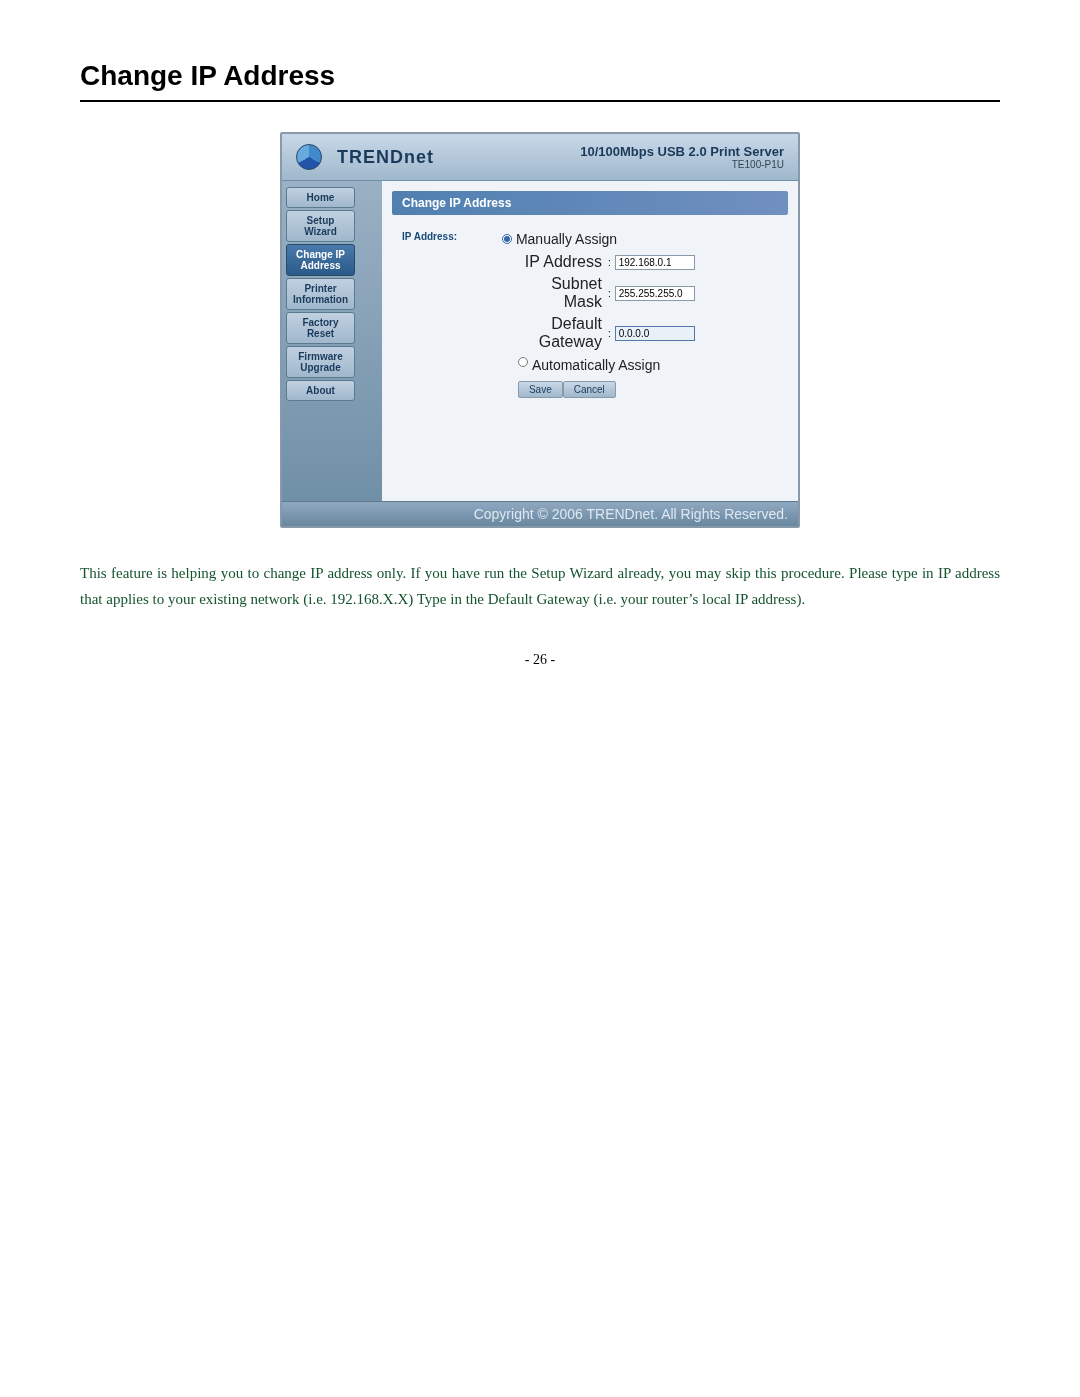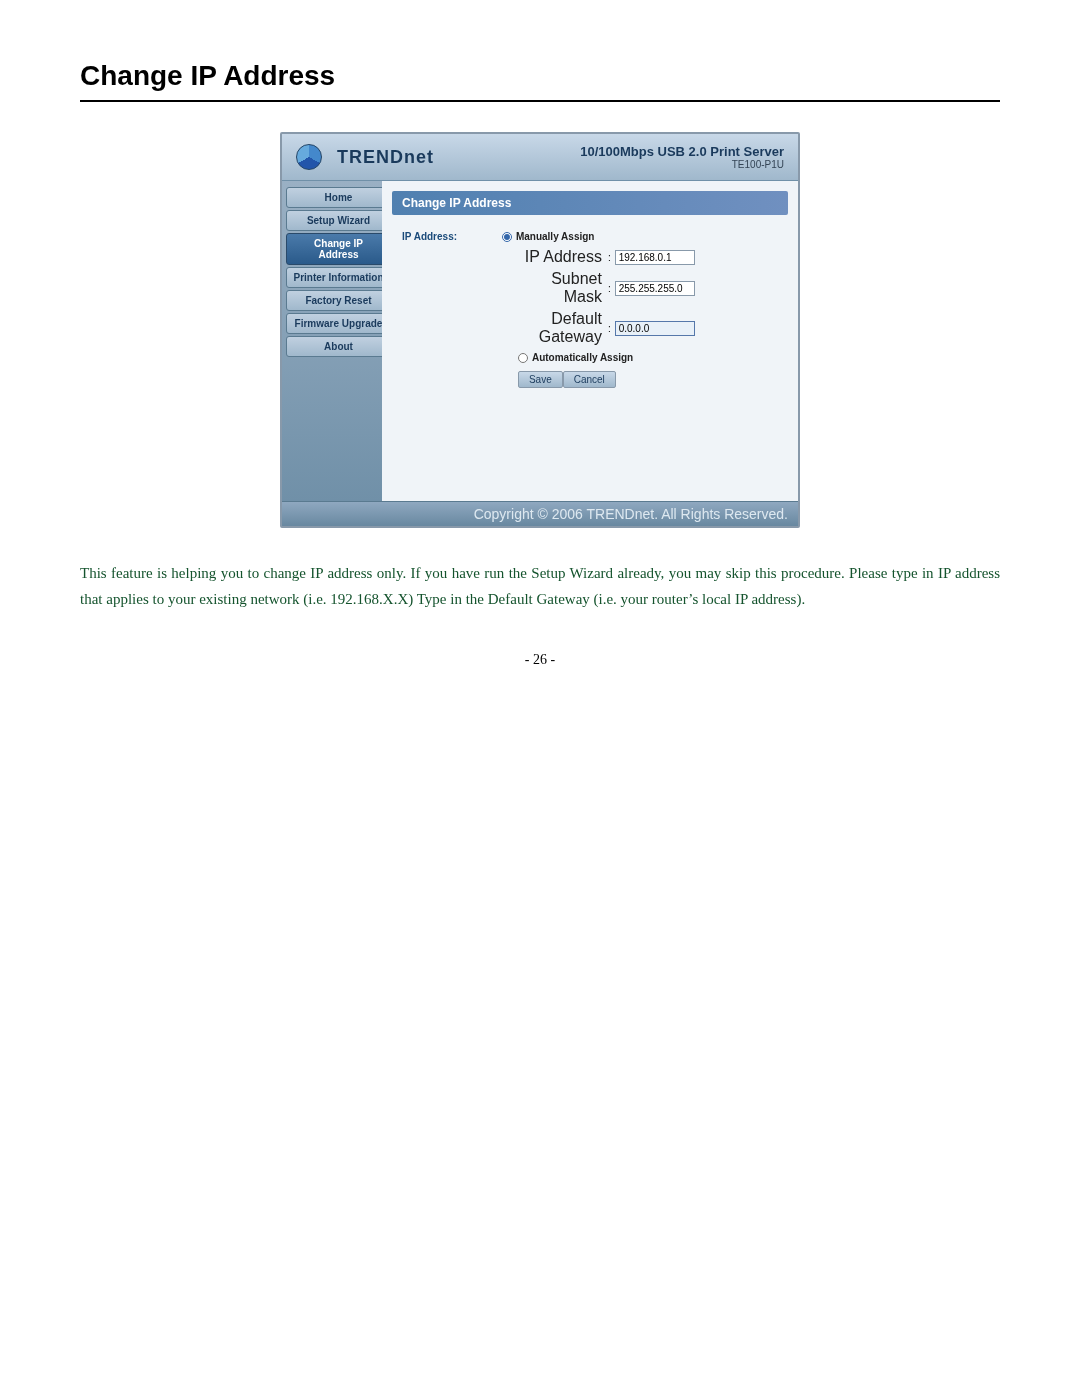--- a/index.html
+++ b/index.html
@@ -89,7 +89,7 @@
 
     .nav-btn {
       display: block;
-      width: 105px;
+      width: 69px;
       padding: 4px 6px;
       font-family: Arial, sans-serif;
       font-size: 10px;

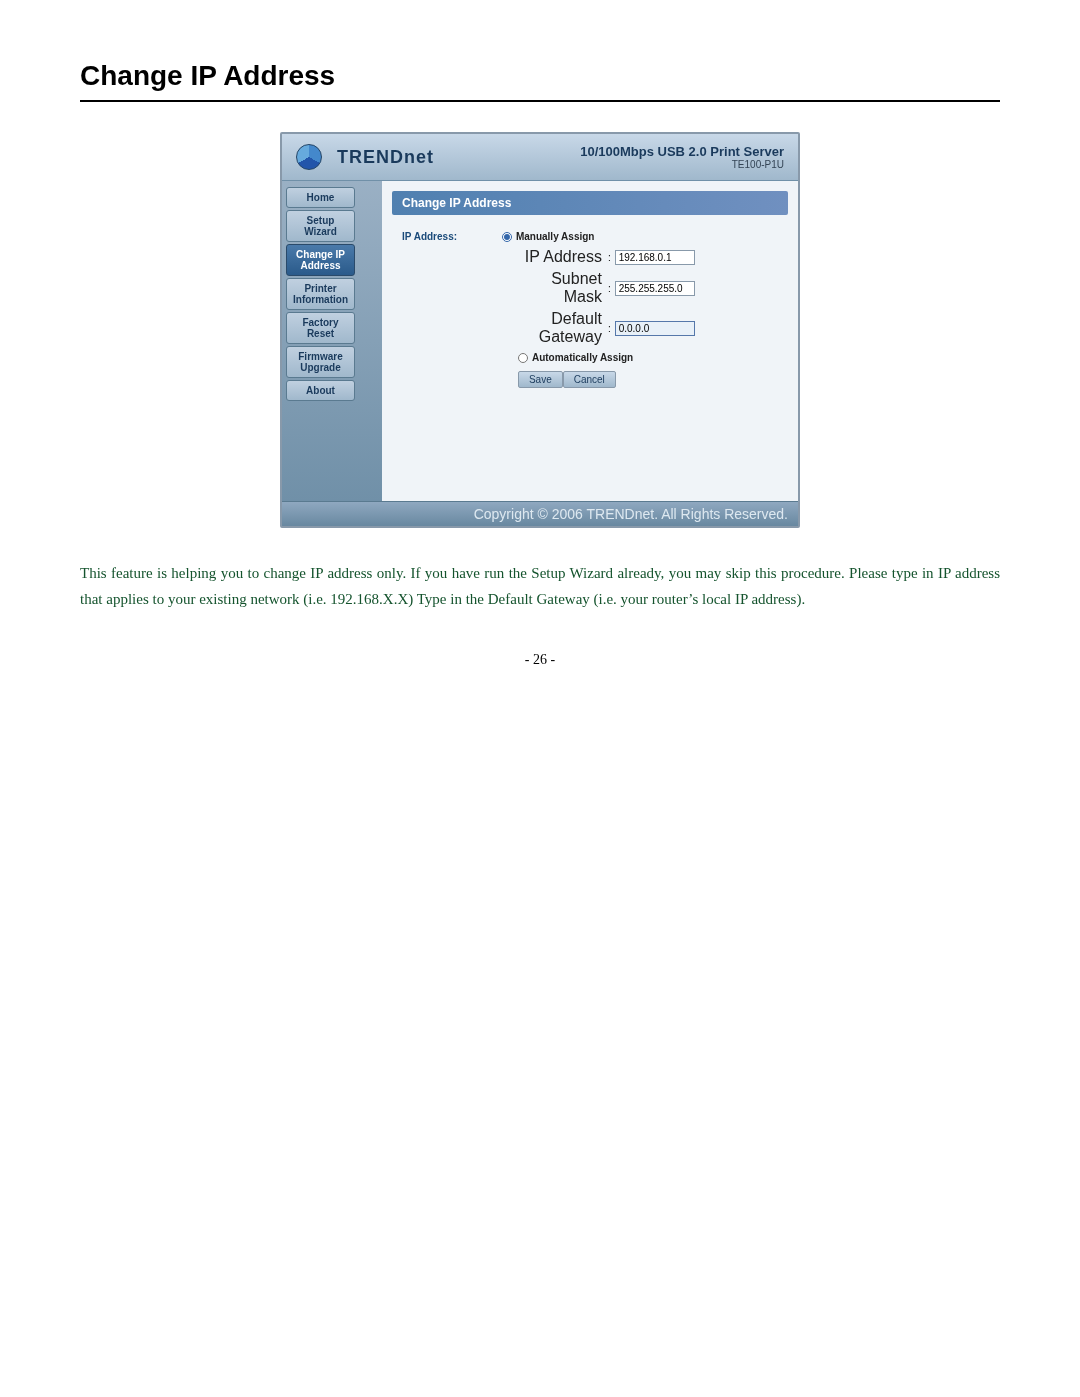--- a/index.html
+++ b/index.html
@@ -162,9 +162,8 @@
     }
 
     .radio-label {
-      font-size: 10px;
+      font-size: 14px;
       color: #222;
-      font-weight: bold;
     }
 
     .field-row {

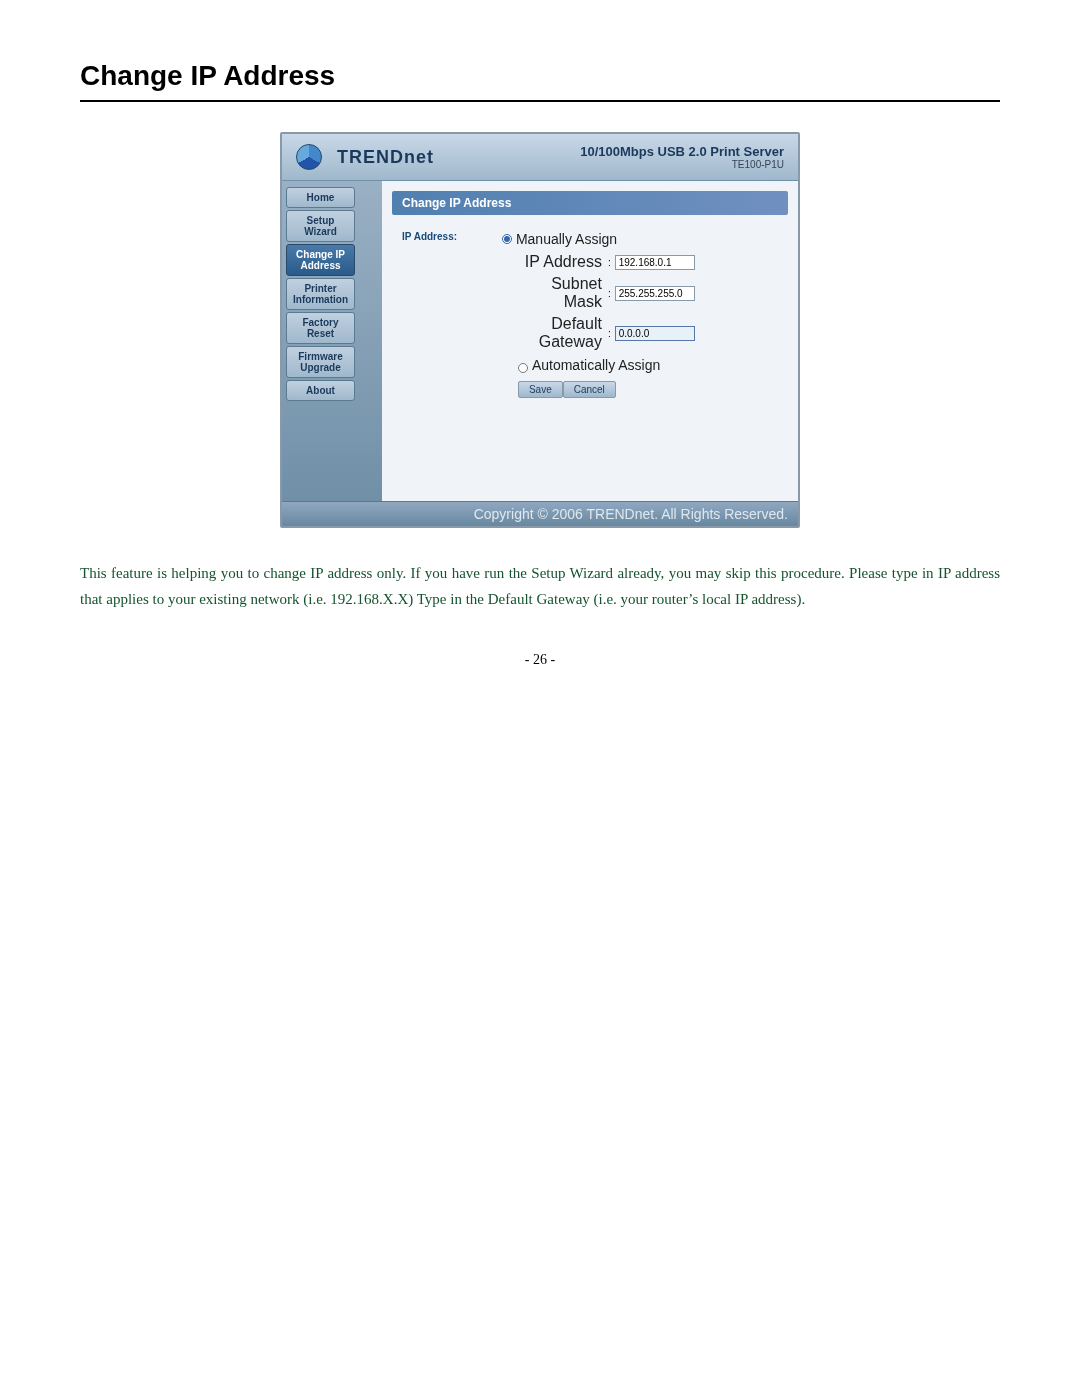--- a/index.html
+++ b/index.html
@@ -202,7 +202,7 @@
 
     .auto-assign-row {
       display: flex;
-      align-items: flex-end;
+      align-items: flex-start;
       gap: 4px;
       margin-left: 16px;
       margin-top: 6px;

